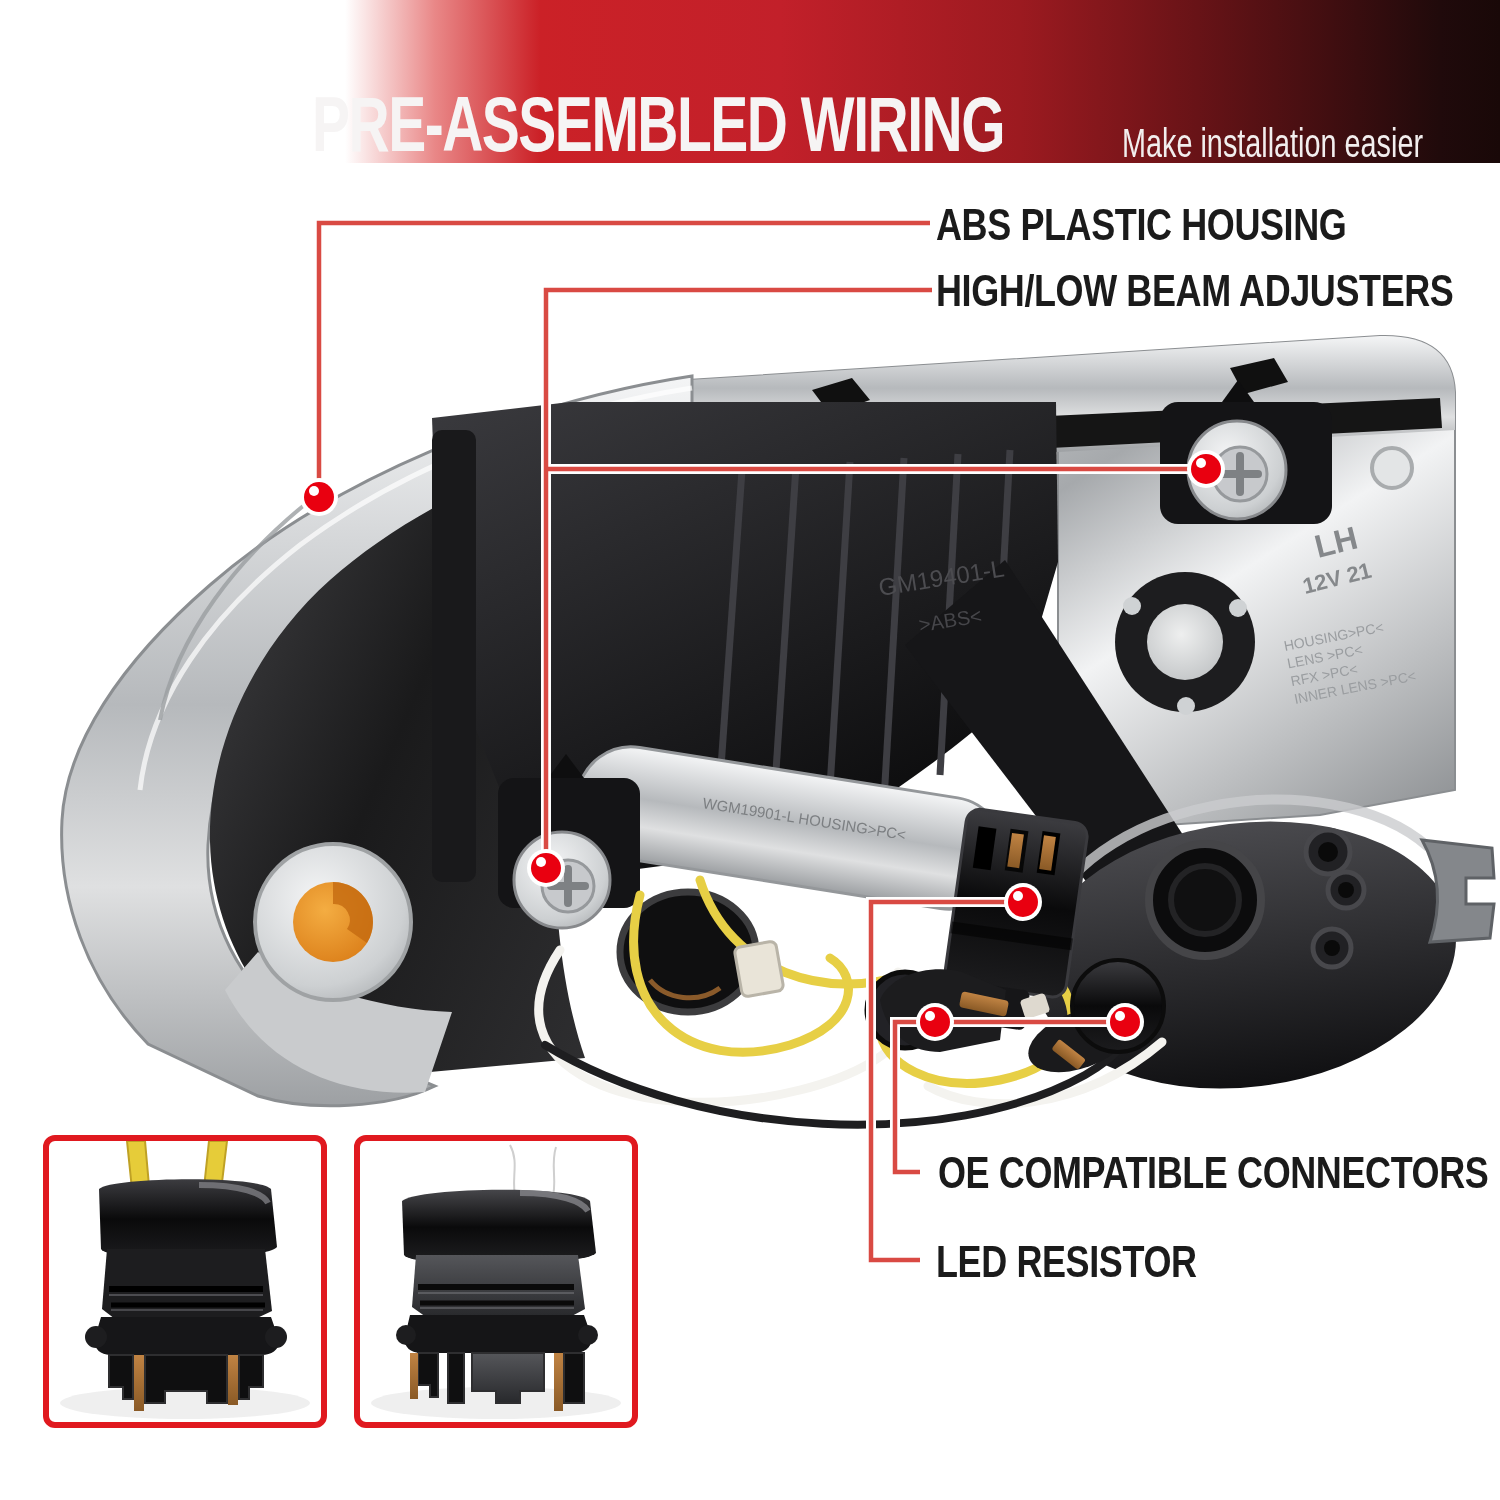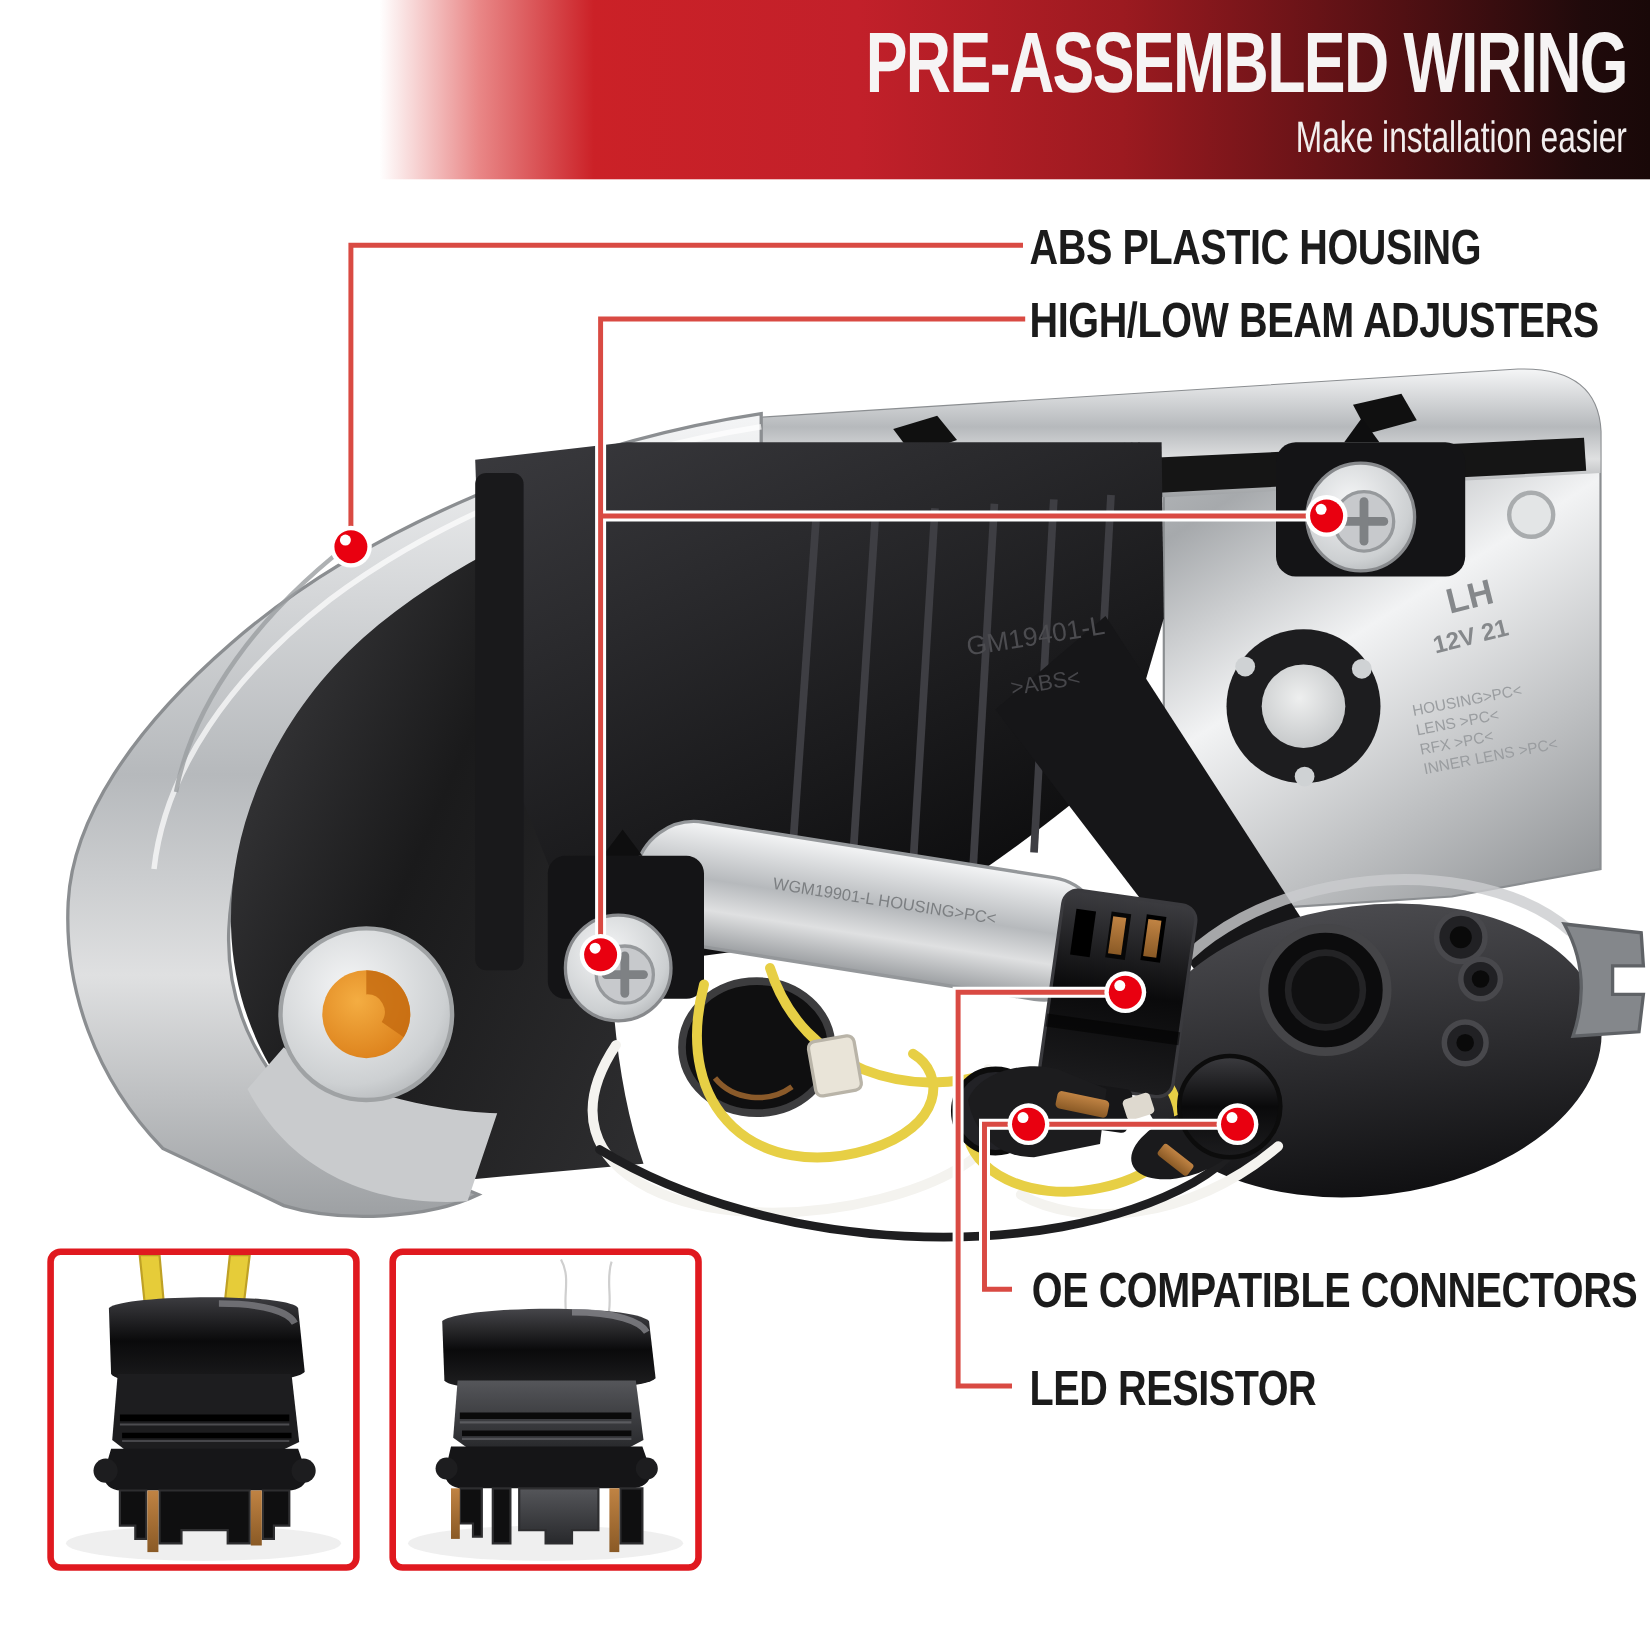--- a/index.html
+++ b/index.html
@@ -9,7 +9,7 @@
   .banner{position:absolute;left:0;top:0;width:1500px;height:163px;
     background:linear-gradient(to right,#ffffff 0%,#ffffff 23%,#e98787 29%,#cb2127 36%,
                #c2202a 52%,#9c1a20 68%,#511013 85%,#200a0b 96%,#190808 100%);
-    display:flex;flex-direction:column;align-items:flex-end;justify-content:center;
+    display:flex;flex-direction:row;align-items:flex-end;justify-content:center;
     padding-right:21px;box-sizing:border-box;}
   .banner-title{color:#f6f4f4;font-weight:700;font-size:78px;letter-spacing:-2px;line-height:1;
     transform:scaleX(.73);transform-origin:right center;white-space:nowrap;}

